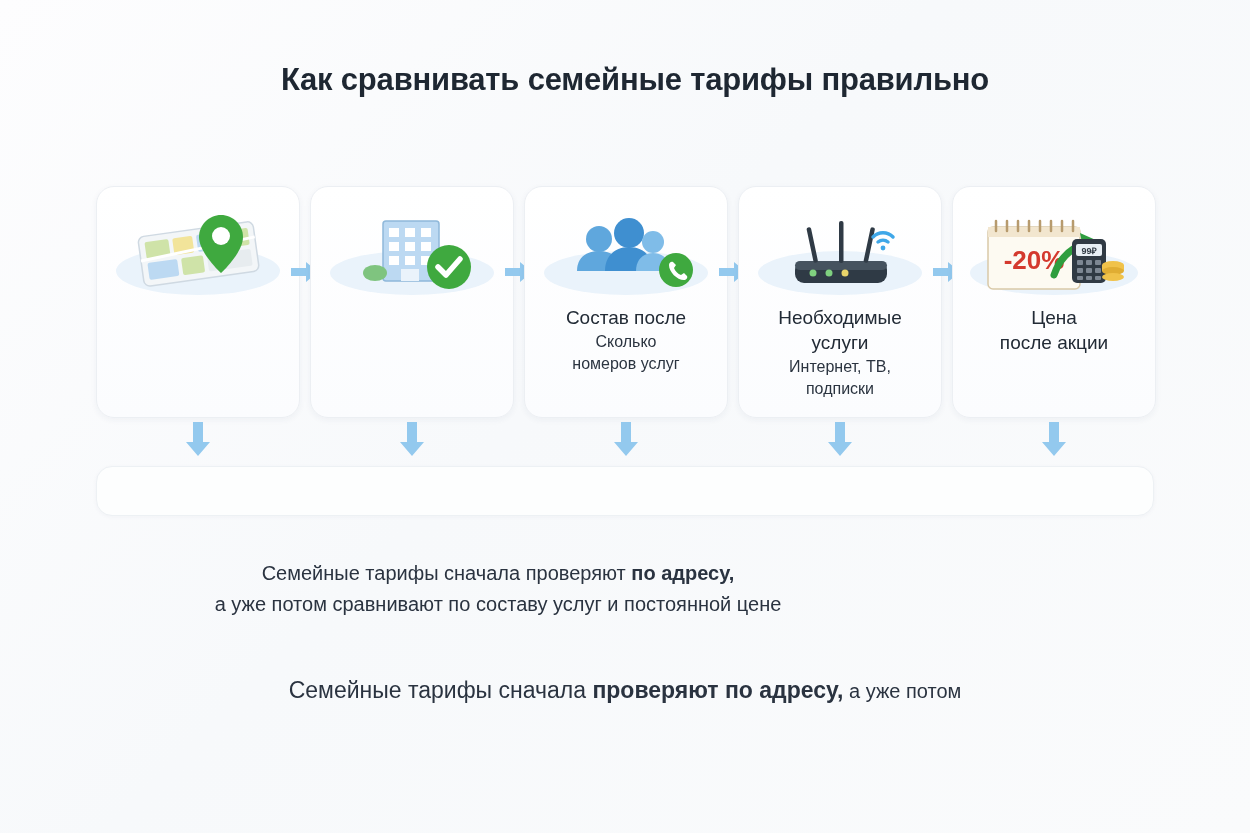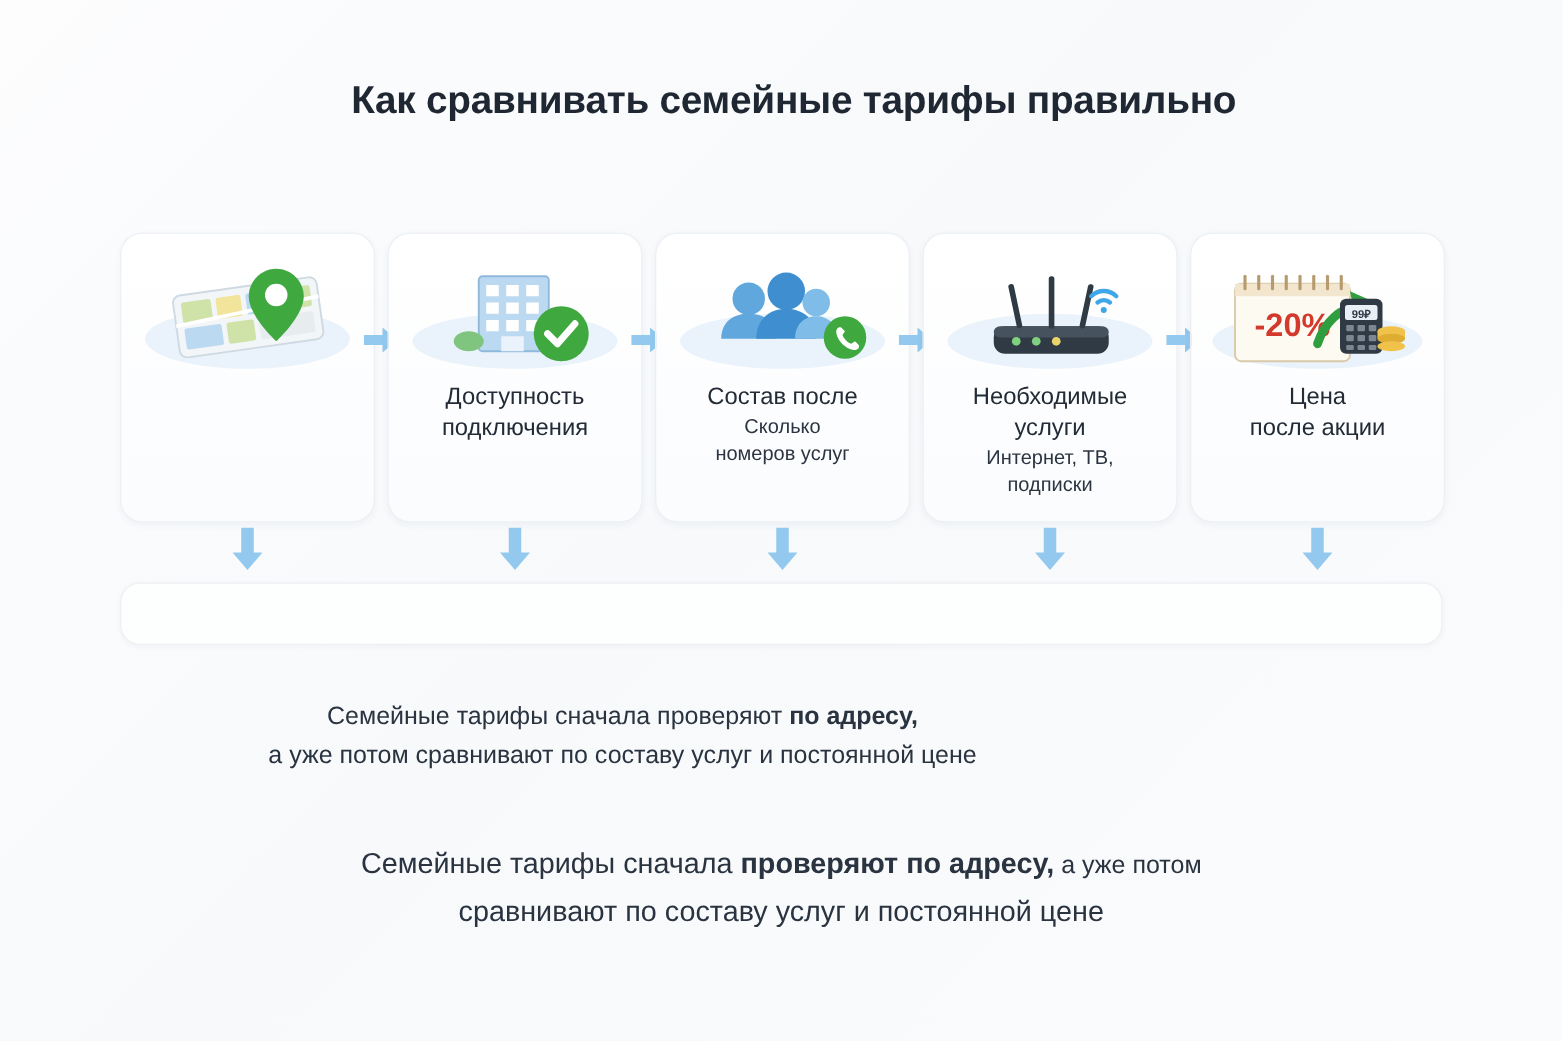--- a/index.html
+++ b/index.html
@@ -214,11 +214,6 @@
         </g>
       </svg>
     </div>
-    <div class="labels">
-      <div class="lbl-main">Доступность
-подключения</div>
-      <div class="lbl-sub"></div>
-    </div>
   </div>
 
   <div class="arrow-h">

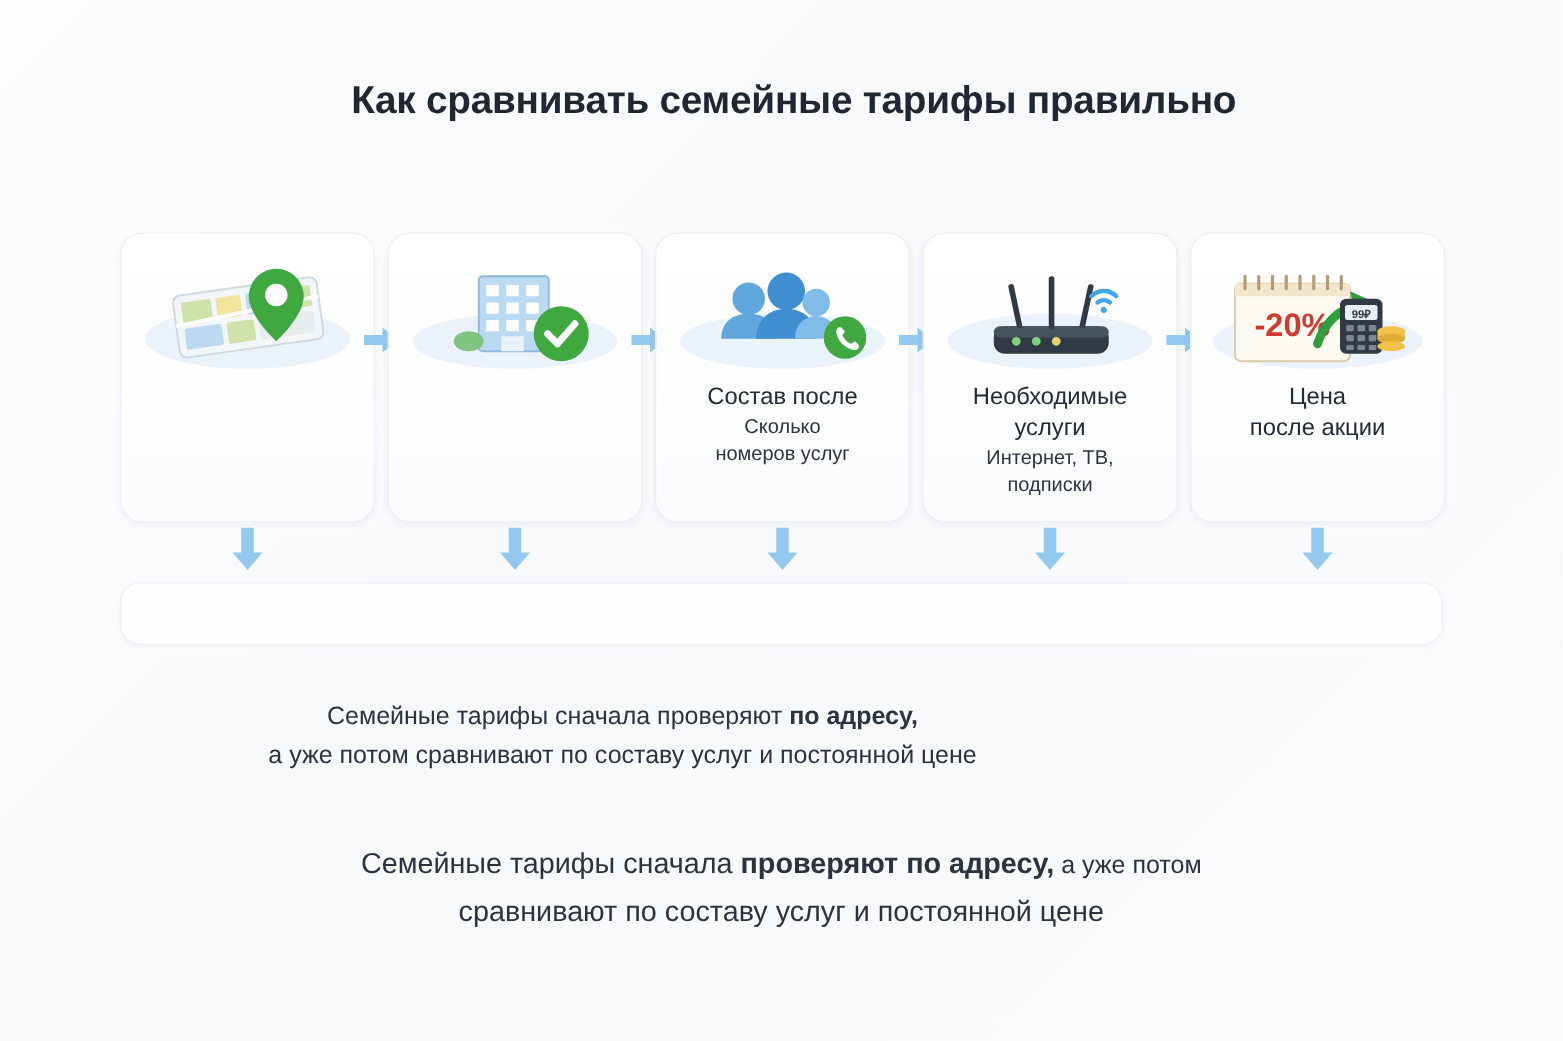--- a/index.html
+++ b/index.html
@@ -375,6 +375,6 @@
 
 <div class="caption-a"><span>Семейные тарифы сначала проверяют </span><span class="b">по адресу,</span><br><span>а уже потом сравнивают по составу услуг и постоянной цене</span></div>
 
-<div class="caption-b"><span>Семейные тарифы сначала </span><span class="b">проверяют по адресу,</span><span class="sm"> а уже потом</span><br><span>сравнивают по составу услуг и постоянной цене</span></div>
+<div class="caption-b"><span>Семейные тарифы сначала </span><span class="b">проверяют по адресу,</span><span class="sm"> а уже потом</span><br></div>
 
 </body></html>

